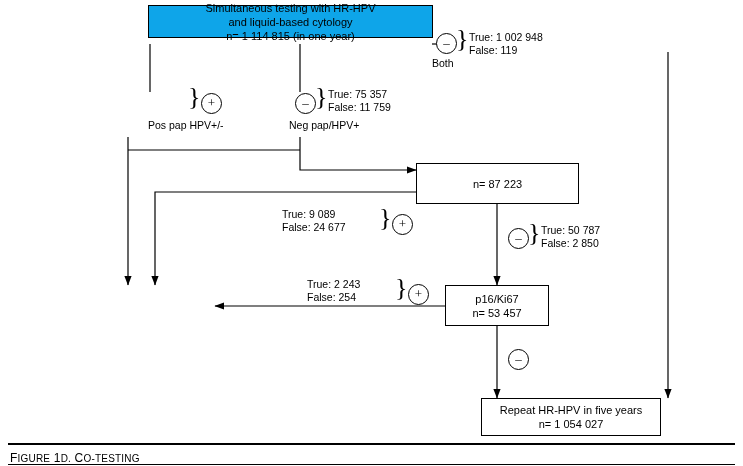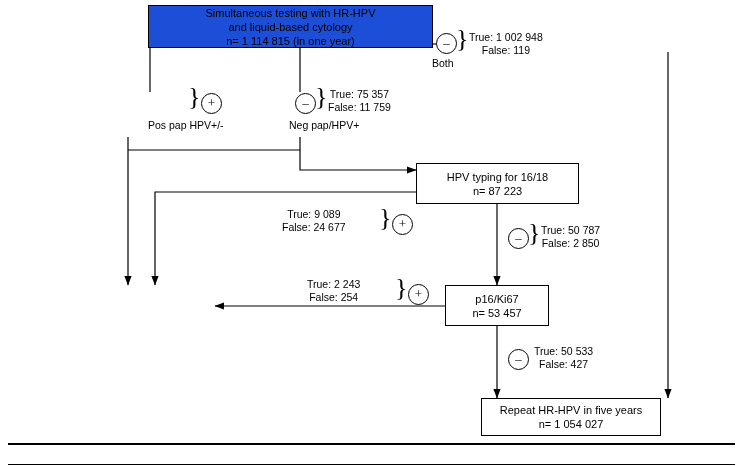--- a/index.html
+++ b/index.html
@@ -118,7 +118,7 @@
     </g>
   </svg>
 
-  <div class="node shaded" style="left: 148px; top: 5px; width: 285px; height: 43px; background: #1d4ed8;">
+  <div class="node shaded" style="left: 148px; top: 5px; width: 285px; height: 33px; background: #0ea5e9;">
     <span class="ln">Simultaneous testing with HR-HPV</span>
     <span class="ln">and liquid-based cytology</span>
     <span class="ln">n= 1 114 815 (in one year)</span>

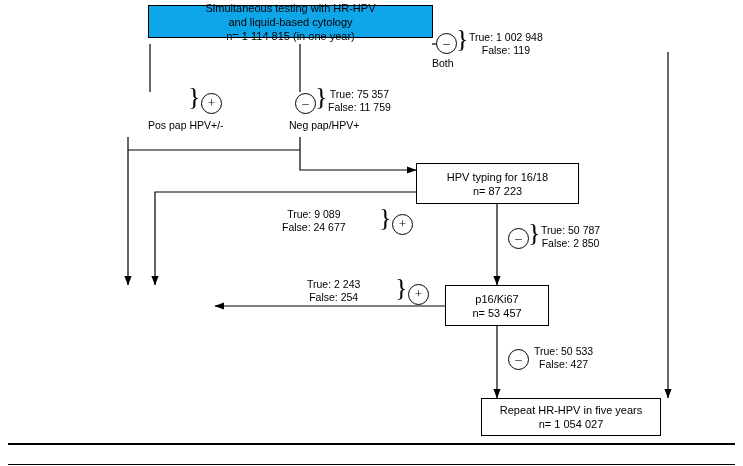--- a/index.html
+++ b/index.html
@@ -36,7 +36,7 @@
     line-height:13px;
     white-space:nowrap;
   }
-  .labelgrp .l1, .labelgrp .l2 { display:block;text-align:center; }
+  .labelgrp .l1, .labelgrp .l2 { display:block; }
 
   .brace {
     position:absolute;

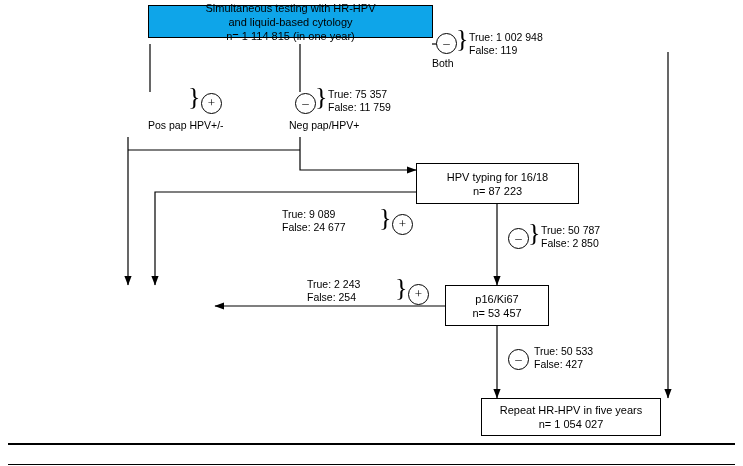--- a/index.html
+++ b/index.html
@@ -163,7 +163,6 @@
   </div>
 
   <div class="node" style="left:416px; top:163px; width:163px; height:41px;">
-    <span class="ln">HPV typing for 16/18</span>
     <span class="ln">n= 87 223</span>
   </div>
 

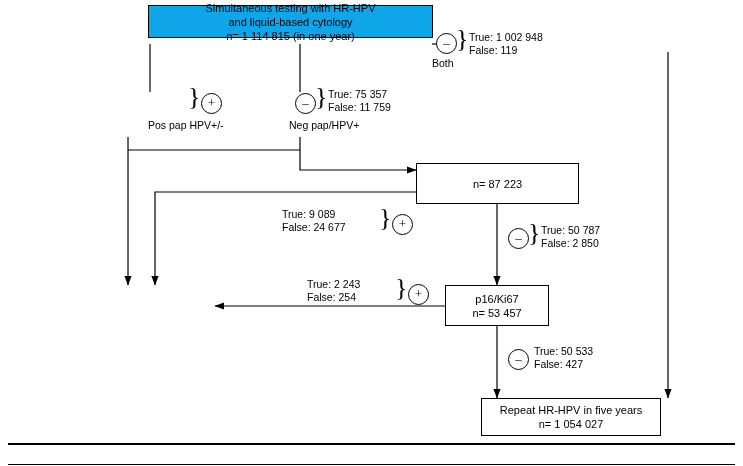--- a/index.html
+++ b/index.html
@@ -207,10 +207,6 @@
   <div class="sign" style="left:508px; top:349px;">
     <span>–</span>
   </div>
-  <div class="labelgrp" style="left:534px; top:345px;">
-    <span class="l1">True: 50 533</span>
-    <span class="l2">False: 427</span>
-  </div>
 
 
   <div class="node" style="left:481px; top:398px; width:180px; height:38px;">

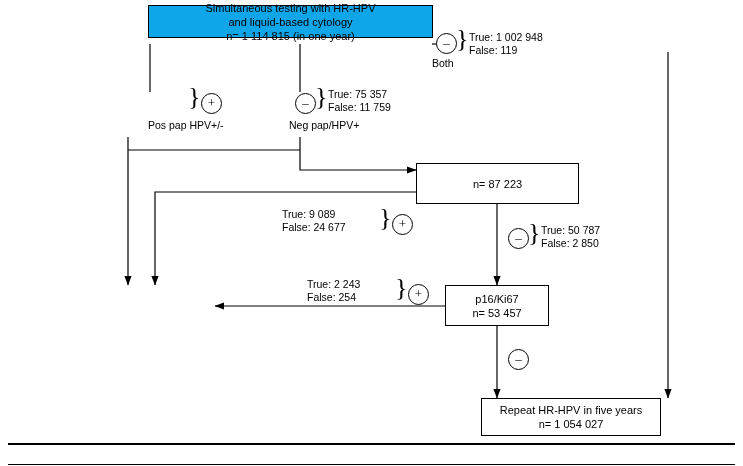--- a/index.html
+++ b/index.html
@@ -215,6 +215,9 @@
   </div>
 
   <div class="rule" style="left:8px; top:443px; width:727px; height:2px;"></div>
+  <div class="caption" style="left:10px; top:451px;">
+    <span class="big"><span style="font-size:12px">F</span><span style="font-size:10px">IGURE</span> <span style="font-size:12px">1</span><span style="font-size:10px">D.</span> <span style="font-size:12px">C</span><span style="font-size:10px">O-TESTING</span></span>
+  </div>
   <div class="rule" style="left:8px; top:464px; width:727px; height:1px;"></div>
 
 </div>

